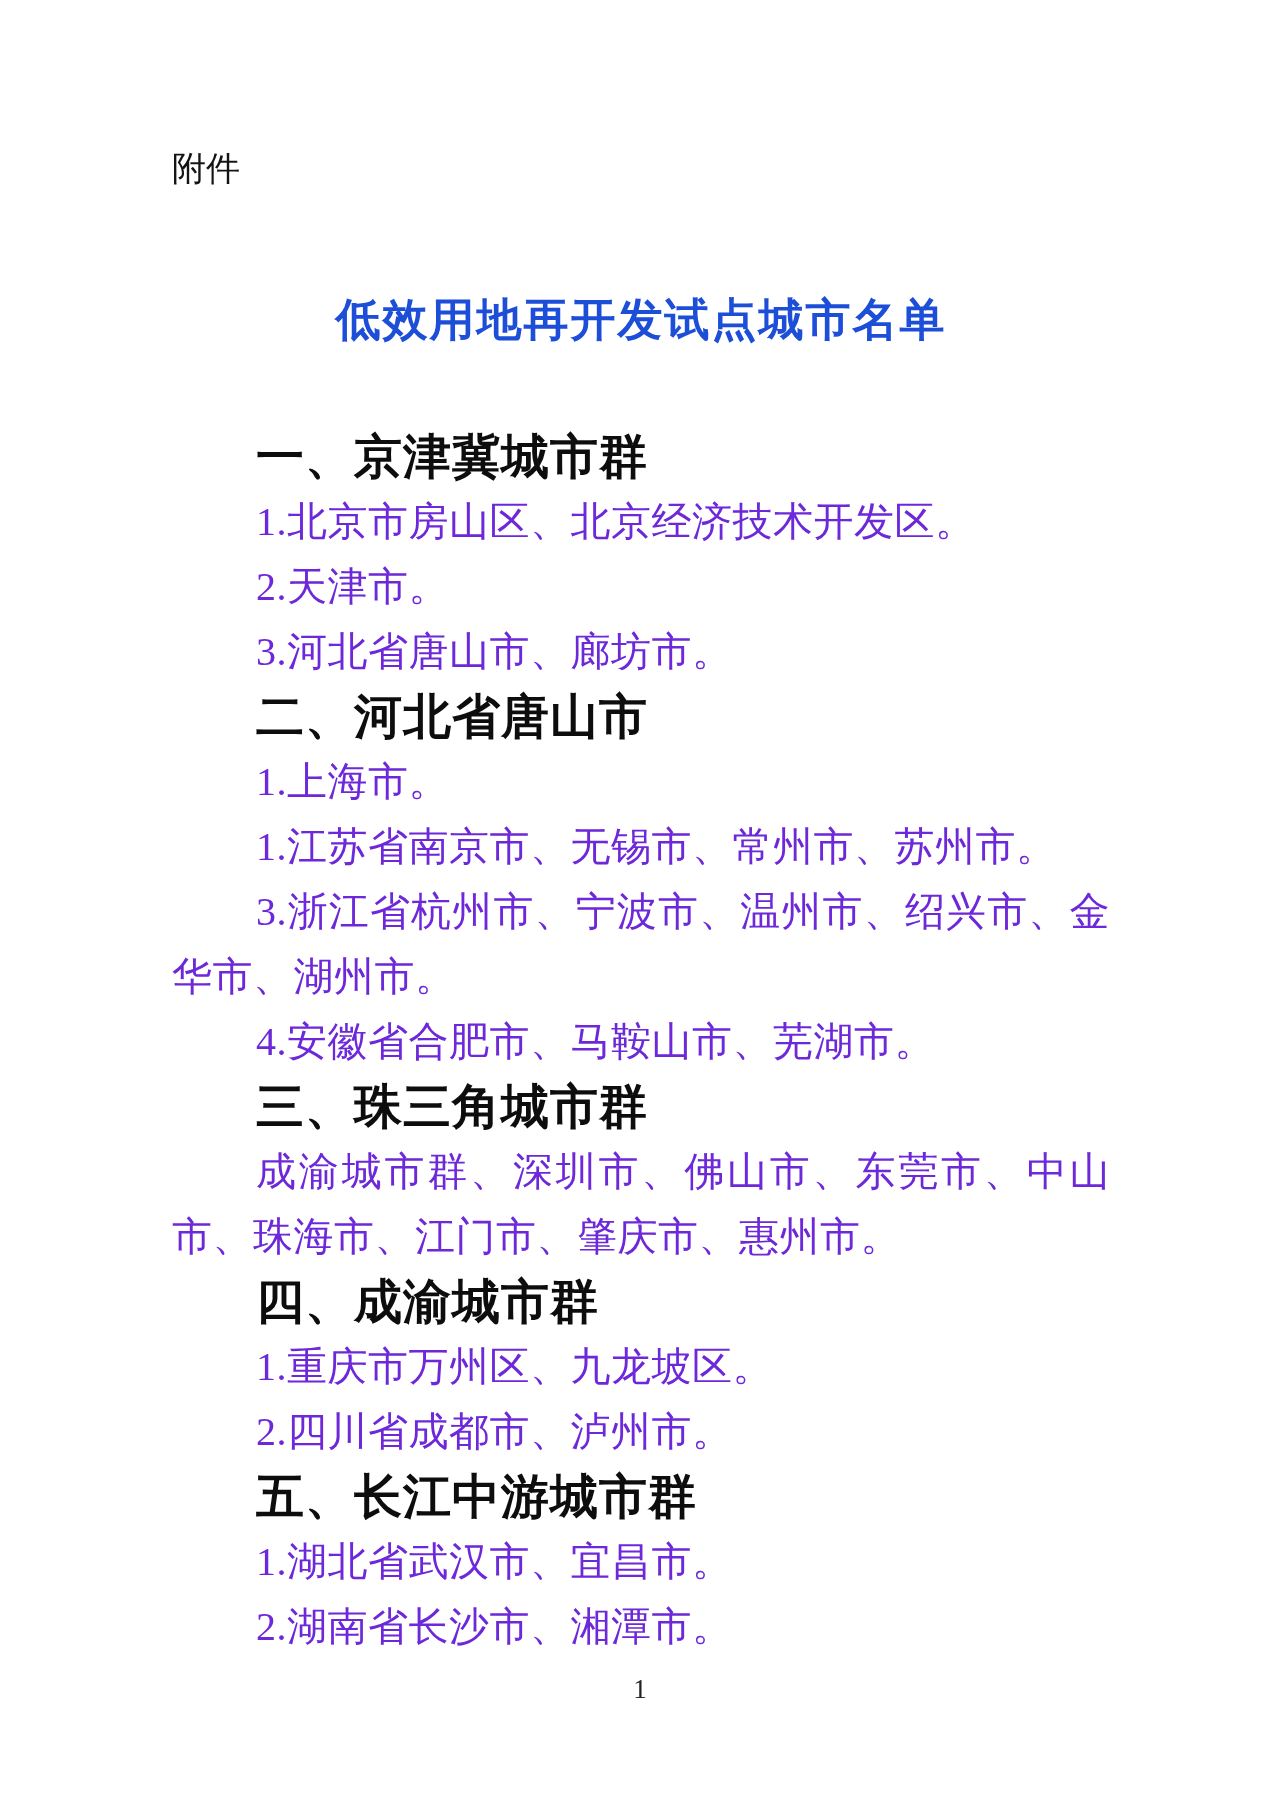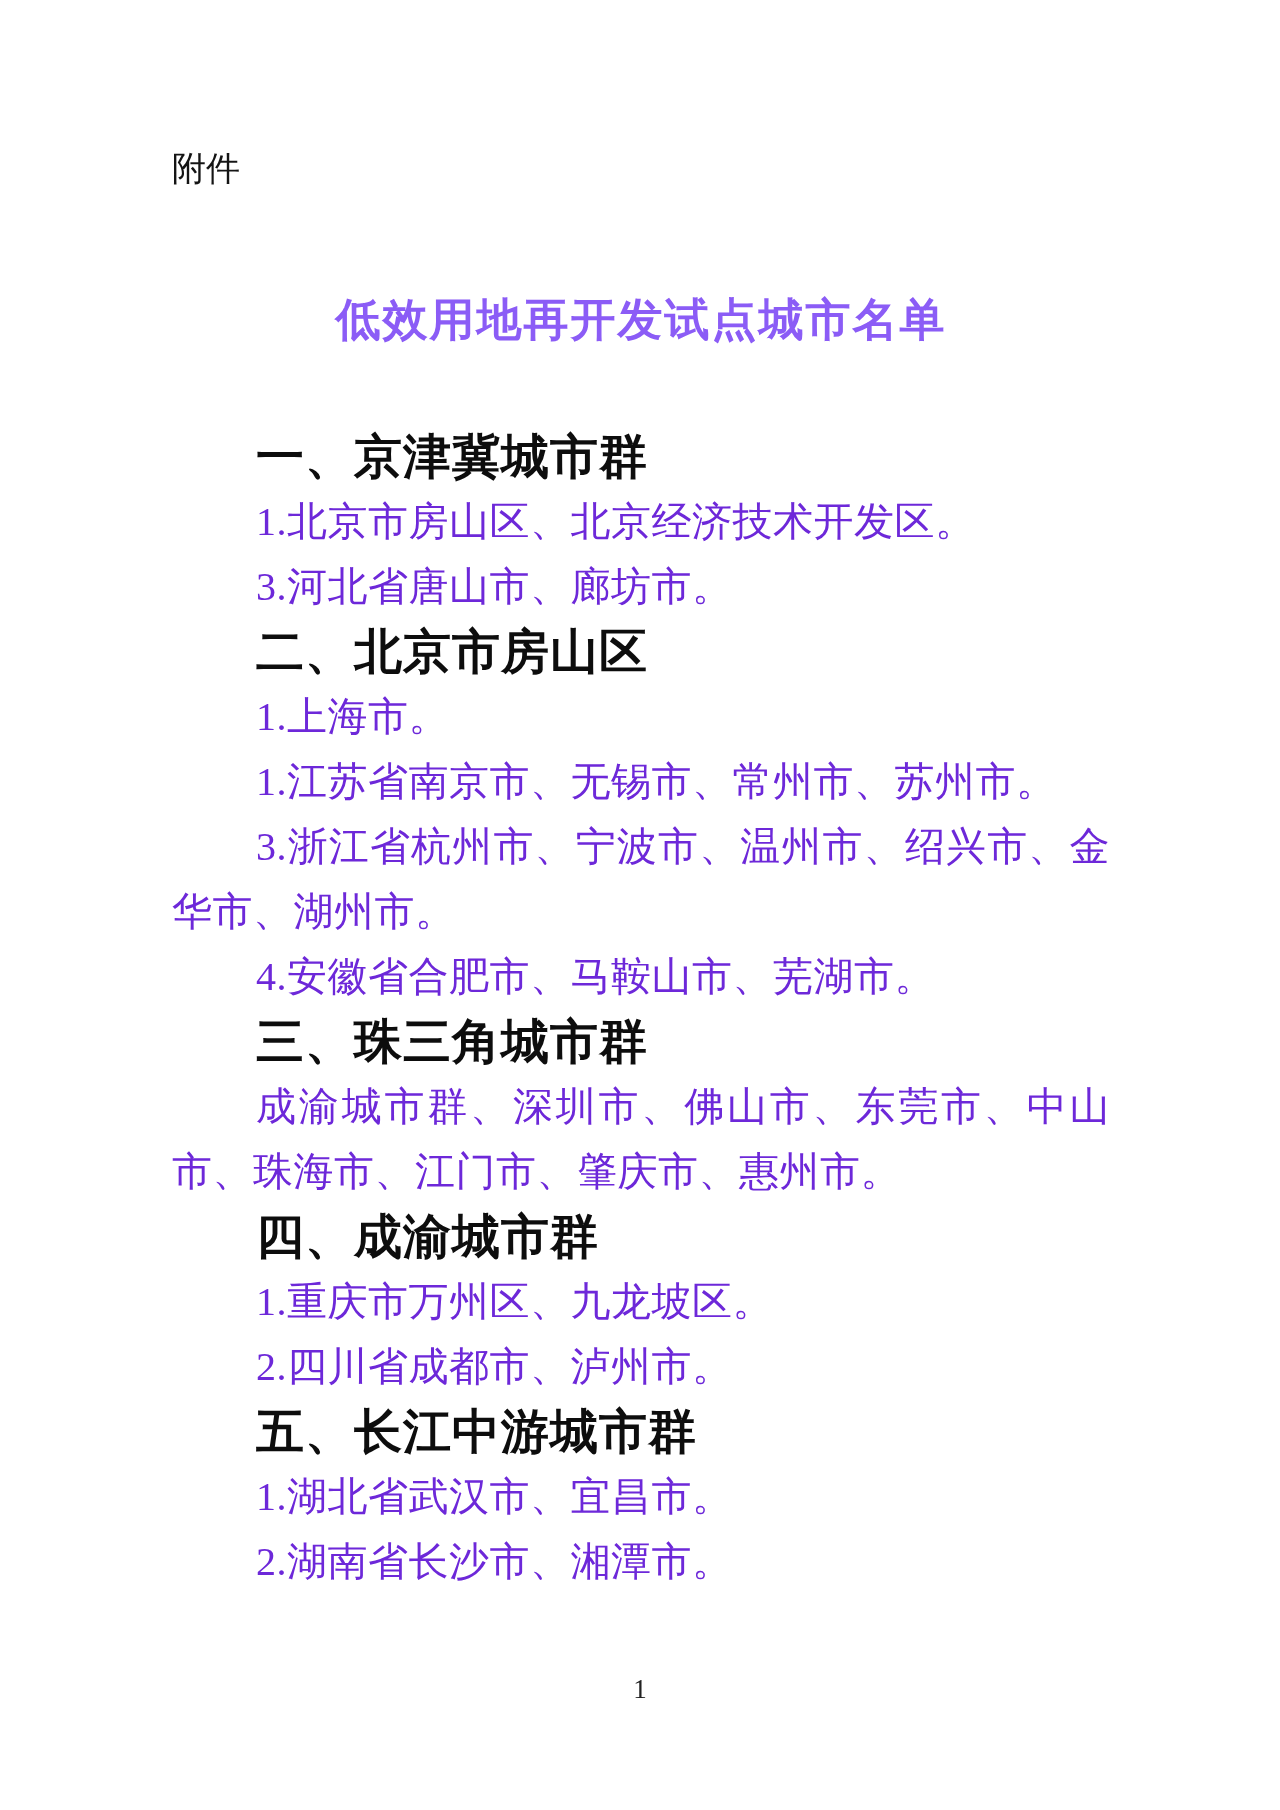--- a/index.html
+++ b/index.html
@@ -32,7 +32,7 @@
     letter-spacing: 2px;
     text-align: center;
     margin: 104px 0 0 0;
-    color: #8b5cf6;
+    color: #1d4ed8;
   }
   .doc-body {
     margin-top: 76px;

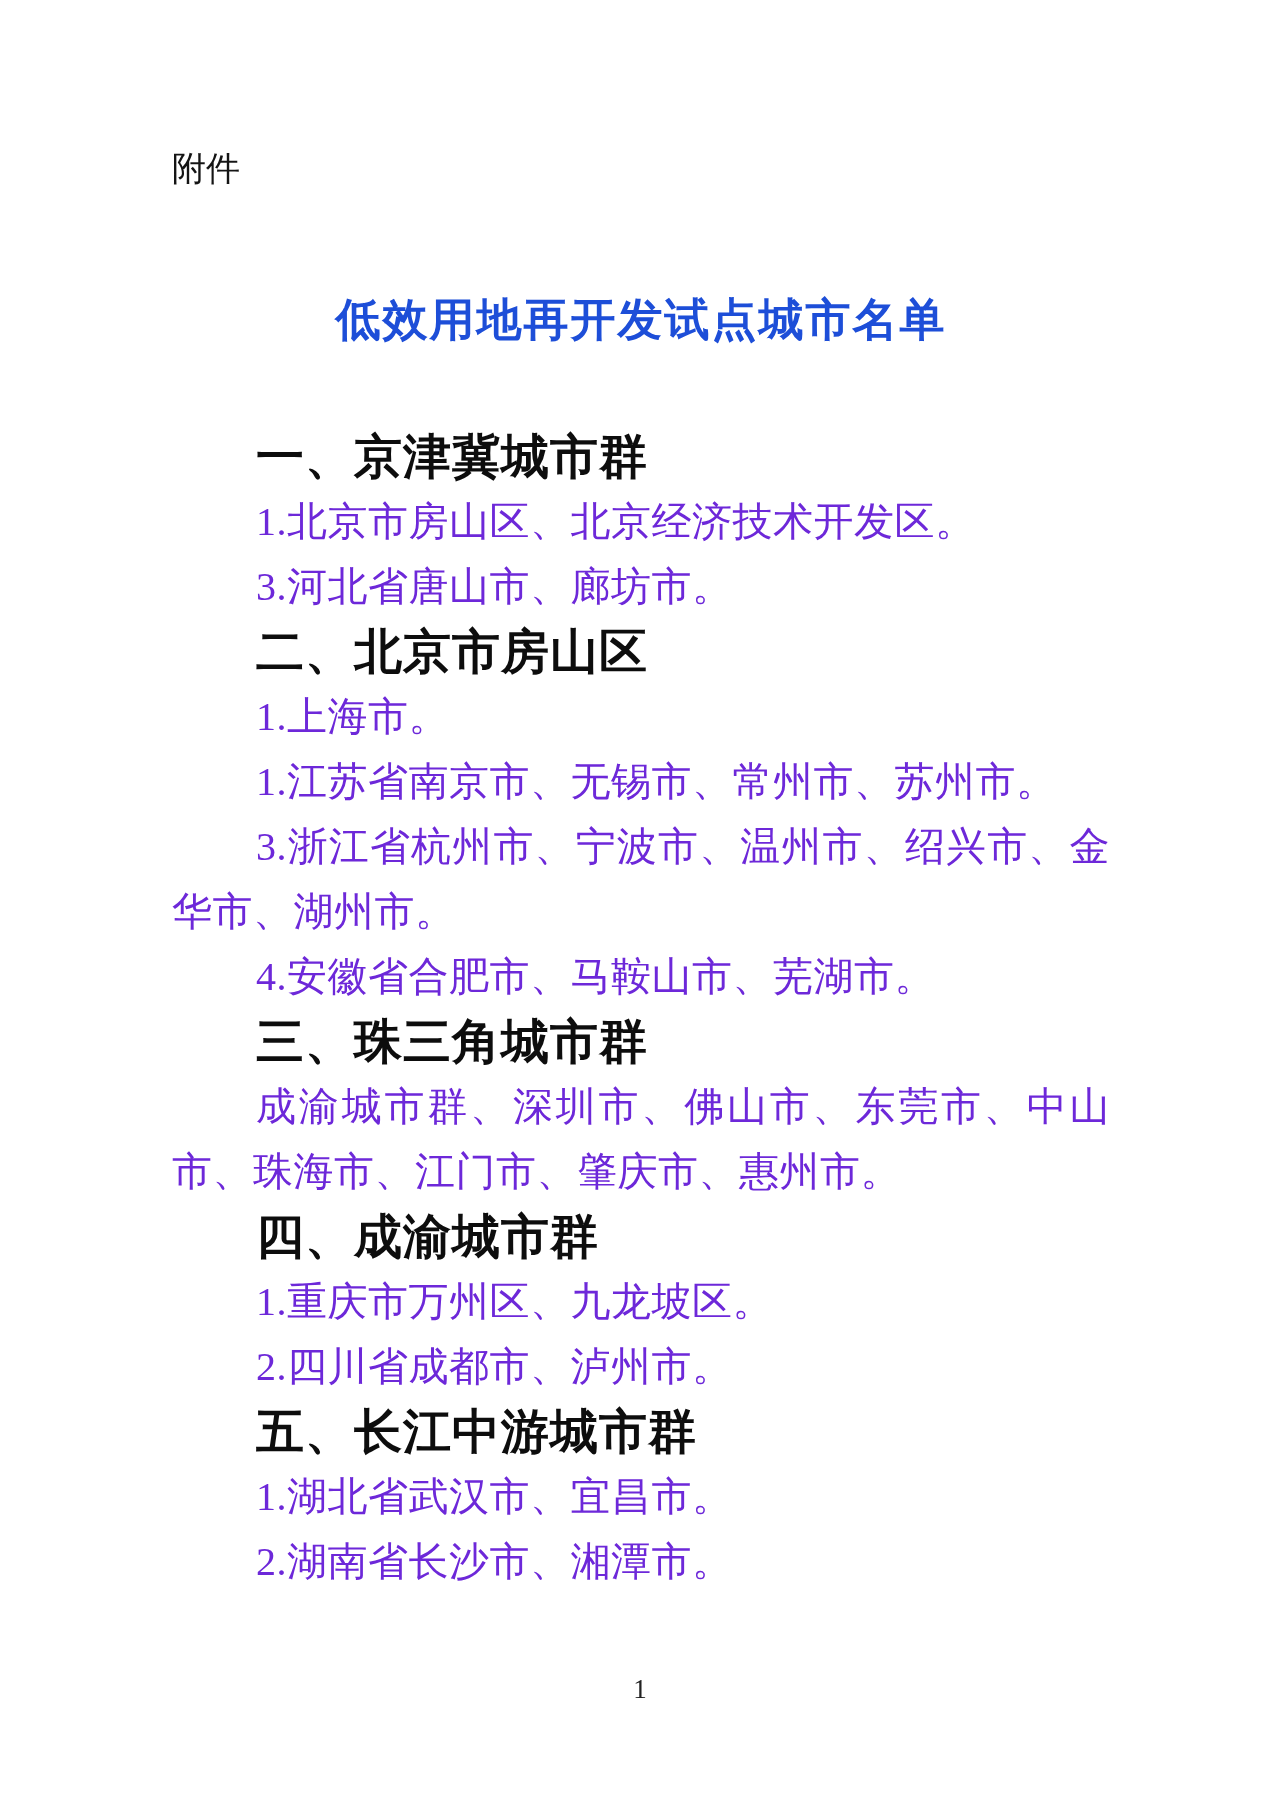--- a/index.html
+++ b/index.html
@@ -82,6 +82,7 @@
 
     <h2 class="section-heading">一、京津冀城市群</h2>
     <p class="list-item">1.北京市房山区、北京经济技术开发区。</p>
+    <p class="list-item">2.天津市。</p>
     <p class="list-item">3.河北省唐山市、廊坊市。</p>
 
     <h2 class="section-heading">二、北京市房山区</h2>

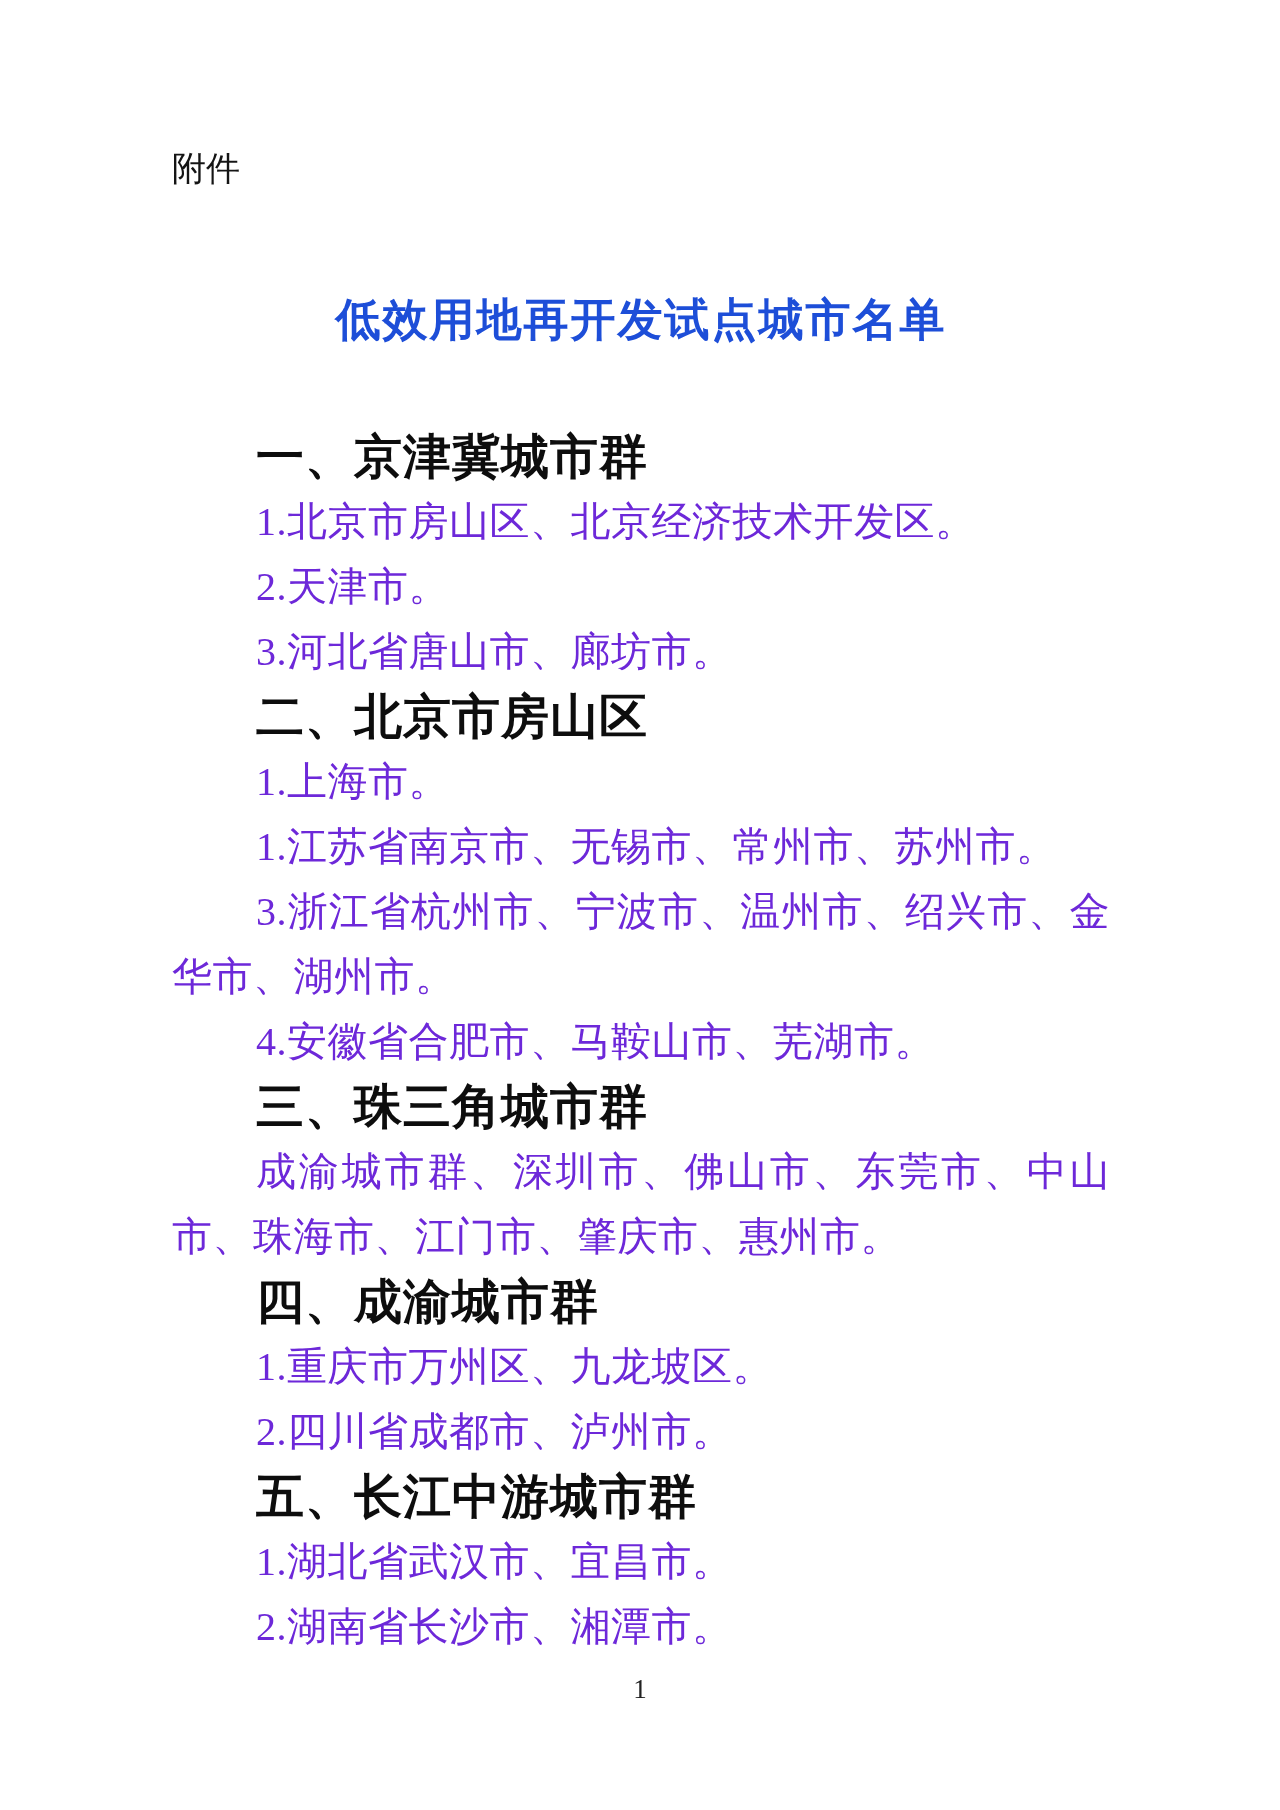--- a/index.html
+++ b/index.html
@@ -85,7 +85,7 @@
     <p class="list-item">2.天津市。</p>
     <p class="list-item">3.河北省唐山市、廊坊市。</p>
 
-    <h2 class="section-heading">二、北京市房山区</h2>
+    <h2 class="section-heading">二、河北省唐山市</h2>
     <p class="list-item">1.上海市。</p>
     <p class="list-item">1.江苏省南京市、无锡市、常州市、苏州市。</p>
     <p class="list-item">3.浙江省杭州市、宁波市、温州市、绍兴市、金华市、湖州市。</p>

